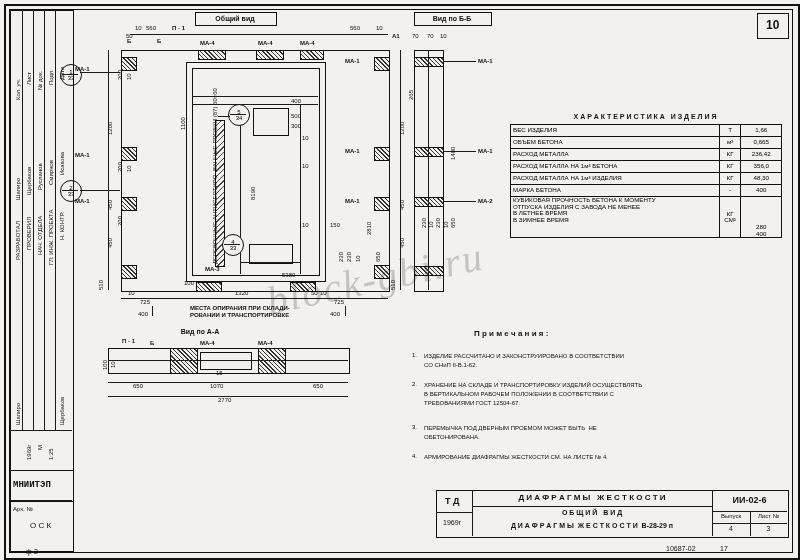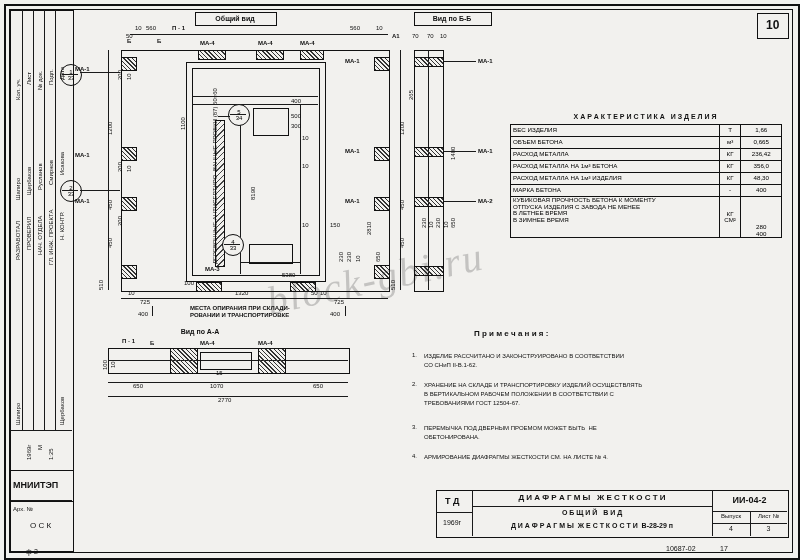--- a/index.html
+++ b/index.html
@@ -81,7 +81,7 @@
   <div class="txt t6 vert" style="left:59px;top:425px;">Щербаков</div>
 
   <div class="box" style="left:10px;top:470px;width:62px;height:30px;"></div>
-  <div class="txt t9 b" style="left:13px;top:481px;">МНИИТЭП</div>
+  <div class="txt t9 b" style="left:13px;top:481px;font-family:Liberation Mono, monospace;">МНИИТЭП</div>
   <div class="txt t6" style="left:13px;top:506px;">Арх. №</div>
   <div class="txt t8" style="left:30px;top:522px;">О С К</div>
   <div class="txt t7" style="left:26px;top:548px;">ф-2</div>

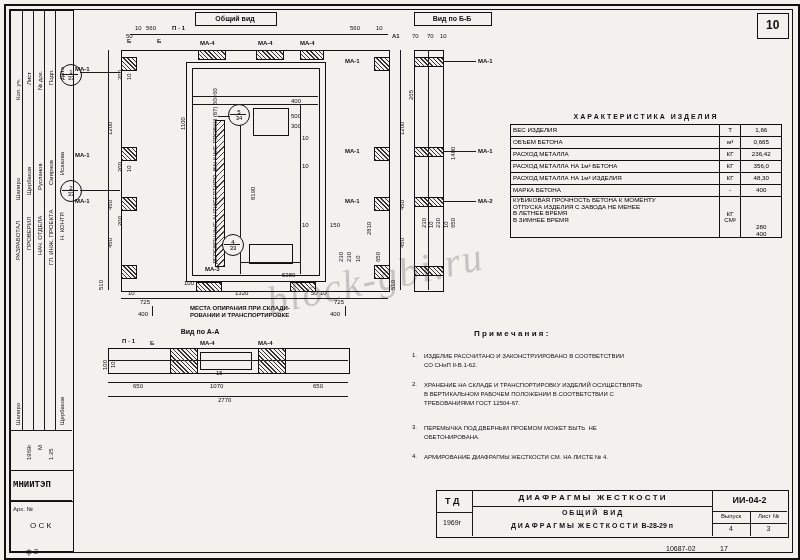--- a/index.html
+++ b/index.html
@@ -351,7 +351,7 @@
   <div class="txt t8 b ctr" style="left:472px;top:494px;width:240px;">Д И А Ф Р А Г М Ы   Ж Е С Т К О С Т И</div>
   <div class="txt t7 b ctr" style="left:472px;top:509px;width:240px;">О Б Щ И Й   В И Д</div>
   <div class="txt t7 b ctr" style="left:472px;top:522px;width:240px;">Д И А Ф Р А Г М Ы  Ж Е С Т К О С Т И  В-28-29 п</div>
-  <div class="txt t9 b ctr" style="left:712px;top:496px;width:75px;">ИИ-04-2</div>
+  <div class="txt t9 b ctr" style="left:712px;top:496px;width:75px;">ИИ-02-6</div>
   <div class="txt t6 ctr" style="left:712px;top:513px;width:38px;">Выпуск</div>
   <div class="txt t6 ctr" style="left:750px;top:513px;width:37px;">Лист №</div>
   <div class="txt t7 ctr" style="left:712px;top:525px;width:38px;">4</div>

